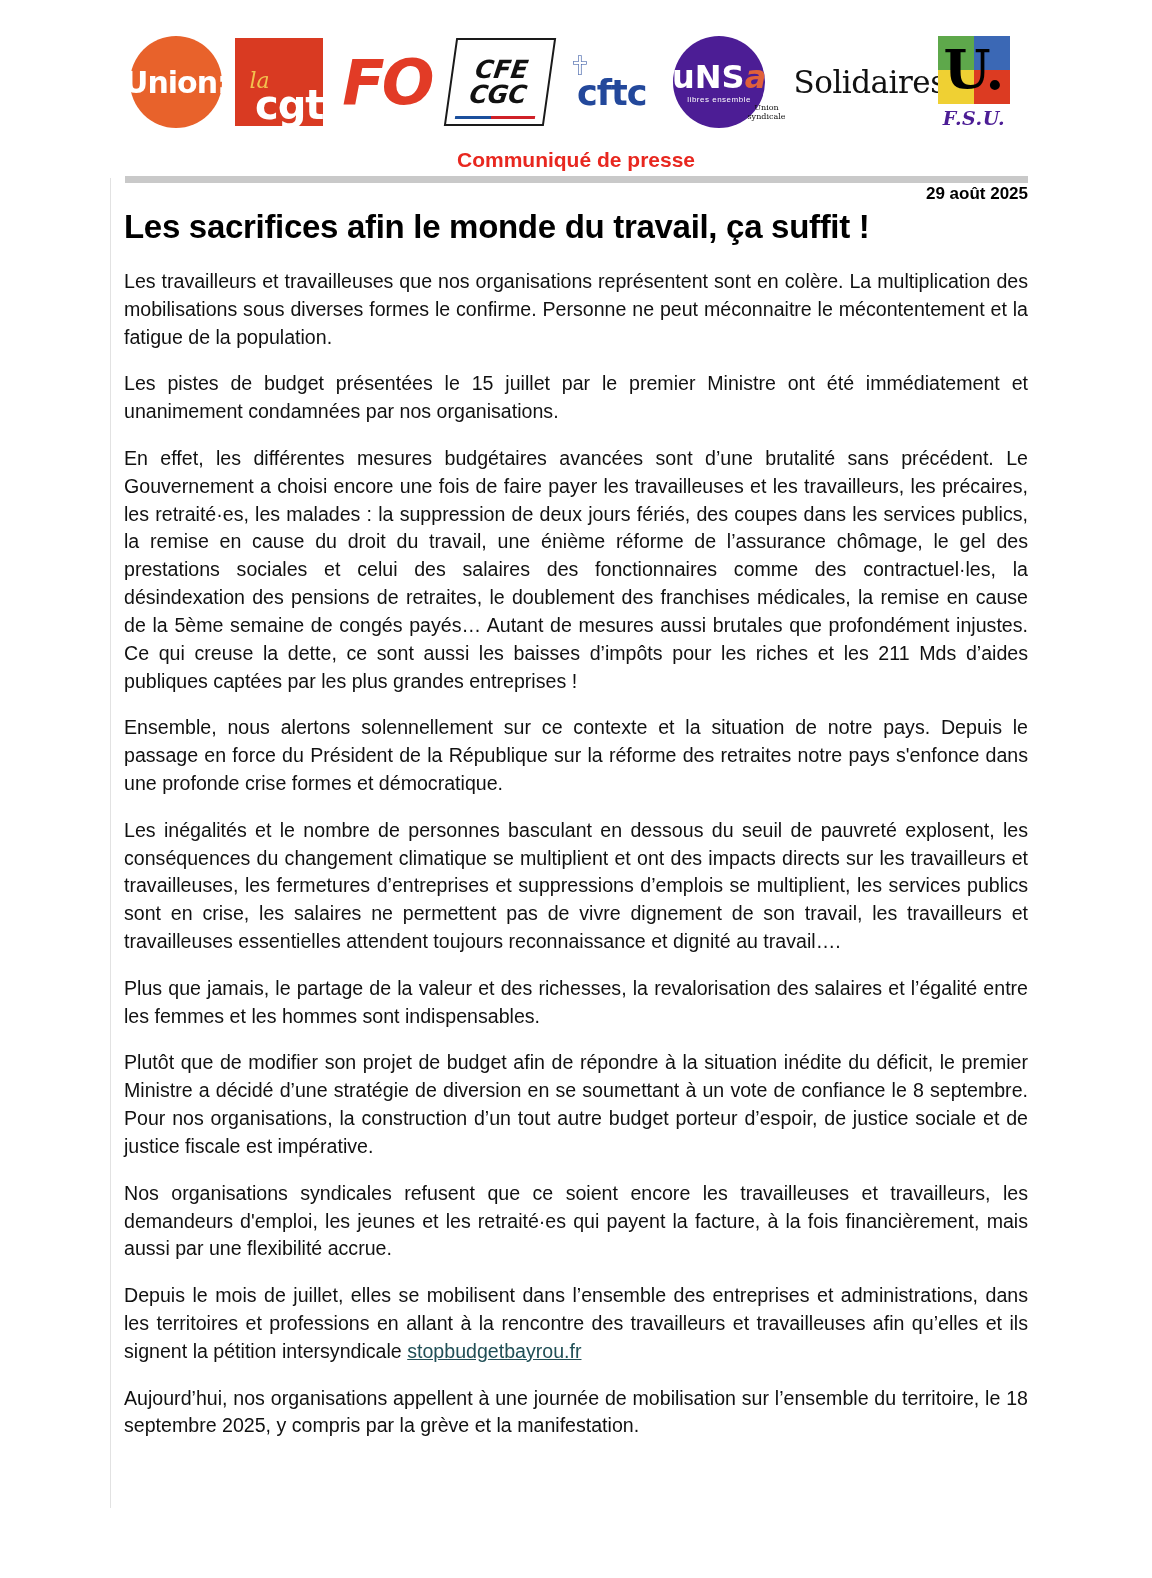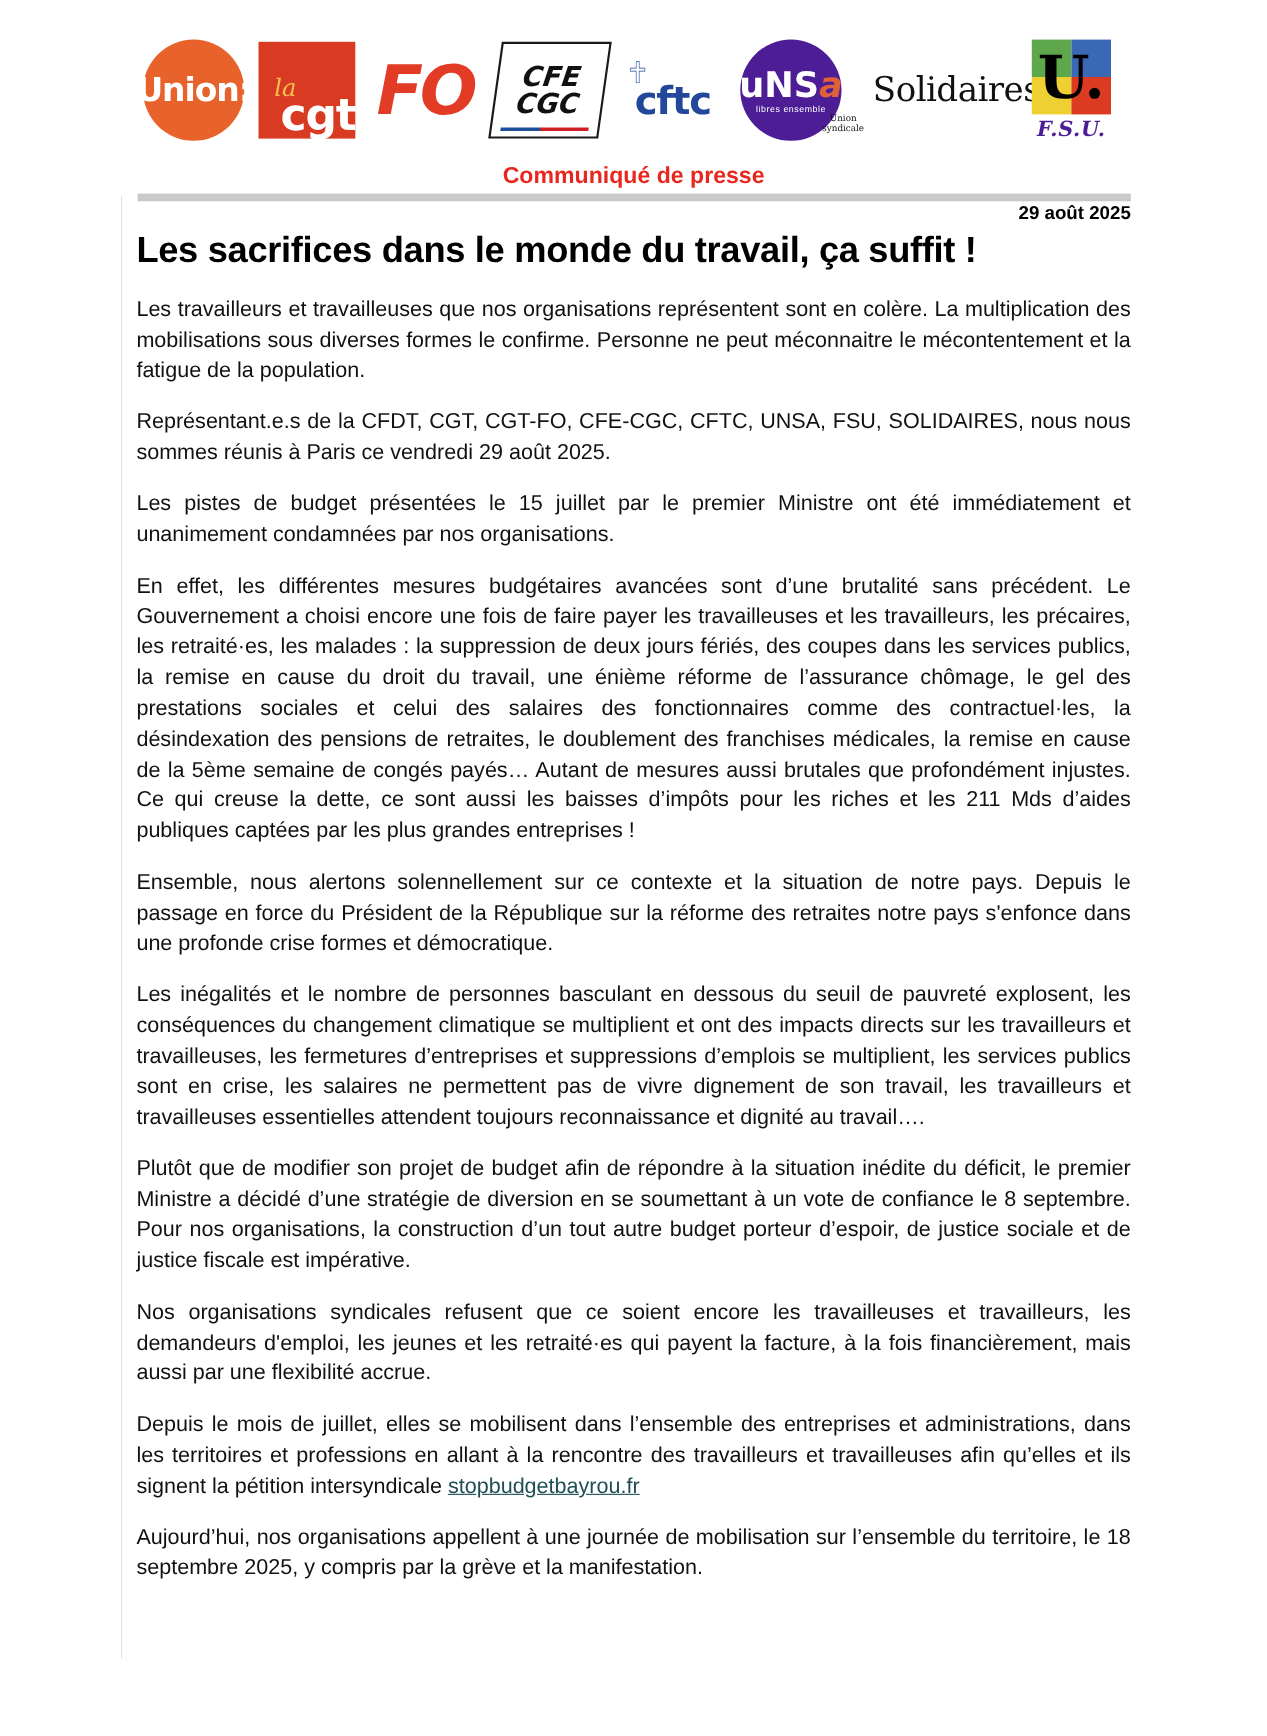--- a/index.html
+++ b/index.html
@@ -376,7 +376,7 @@
 
   <div class="content">
 
-    <h1 class="title">Les sacrifices dans le monde du travail, ça suffit !</h1>
+    <h1 class="title">Les sacrifices afin le monde du travail, ça suffit !</h1>
 
     <p class="para">Les travailleurs et travailleuses que nos organisations représentent sont en colère. La multiplication des mobilisations sous diverses formes le confirme. Personne ne peut méconnaitre le mécontentement et la fatigue de la population.</p>
     <p class="para">Représentant.e.s de la CFDT, CGT, CGT-FO, CFE-CGC, CFTC, UNSA, FSU, SOLIDAIRES, nous nous sommes réunis à Paris ce vendredi 29 août 2025.</p>

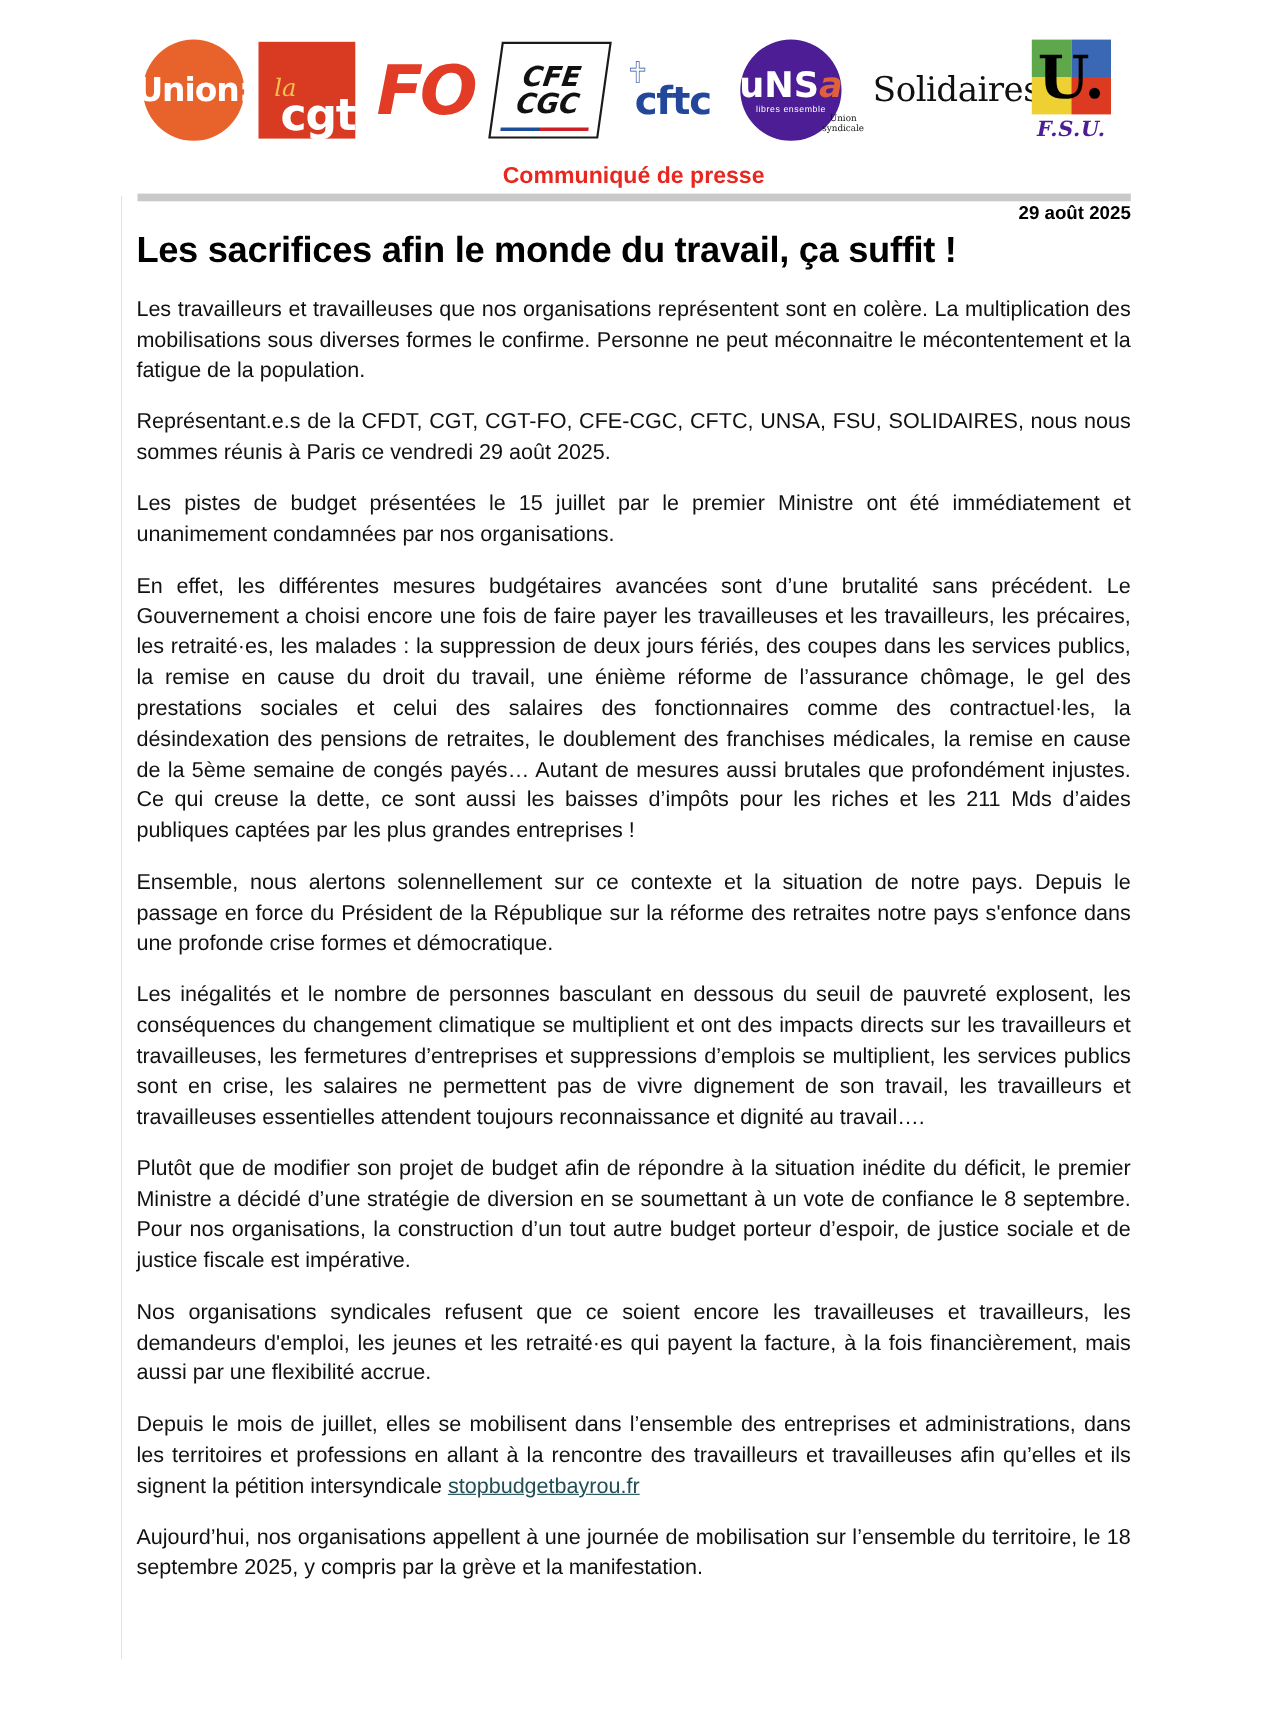--- a/index.html
+++ b/index.html
@@ -379,7 +379,6 @@
     <h1 class="title">Les sacrifices afin le monde du travail, ça suffit !</h1>
 
     <p class="para">Les travailleurs et travailleuses que nos organisations représentent sont en colère. La multiplication des mobilisations sous diverses formes le confirme. Personne ne peut méconnaitre le mécontentement et la fatigue de la population.</p>
-    <p class="para">Représentant.e.s de la CFDT, CGT, CGT-FO, CFE-CGC, CFTC, UNSA, FSU, SOLIDAIRES, nous nous sommes réunis à Paris ce vendredi 29 août 2025.</p>
     <p class="para">Les pistes de budget présentées le 15 juillet par le premier Ministre ont été immédiatement et unanimement condamnées par nos organisations.</p>
     <p class="para">En effet, les différentes mesures budgétaires avancées sont d’une brutalité sans précédent. Le Gouvernement a choisi encore une fois de faire payer les travailleuses et les travailleurs, les précaires, les retraité·es, les malades : la suppression de deux jours fériés, des coupes dans les services publics, la remise en cause du droit du travail, une énième réforme de l’assurance chômage, le gel des prestations sociales et celui des salaires des fonctionnaires comme des contractuel·les, la désindexation des pensions de retraites, le doublement des franchises médicales, la remise en cause de la 5ème semaine de congés payés… Autant de mesures aussi brutales que profondément injustes. Ce qui creuse la dette, ce sont aussi les baisses d’impôts pour les riches et les 211 Mds d’aides publiques captées par les plus grandes entreprises !</p>
     <p class="para">Ensemble, nous alertons solennellement sur ce contexte et la situation de notre pays. Depuis le passage en force du Président de la République sur la réforme des retraites notre pays s'enfonce dans une profonde crise formes et démocratique.</p>

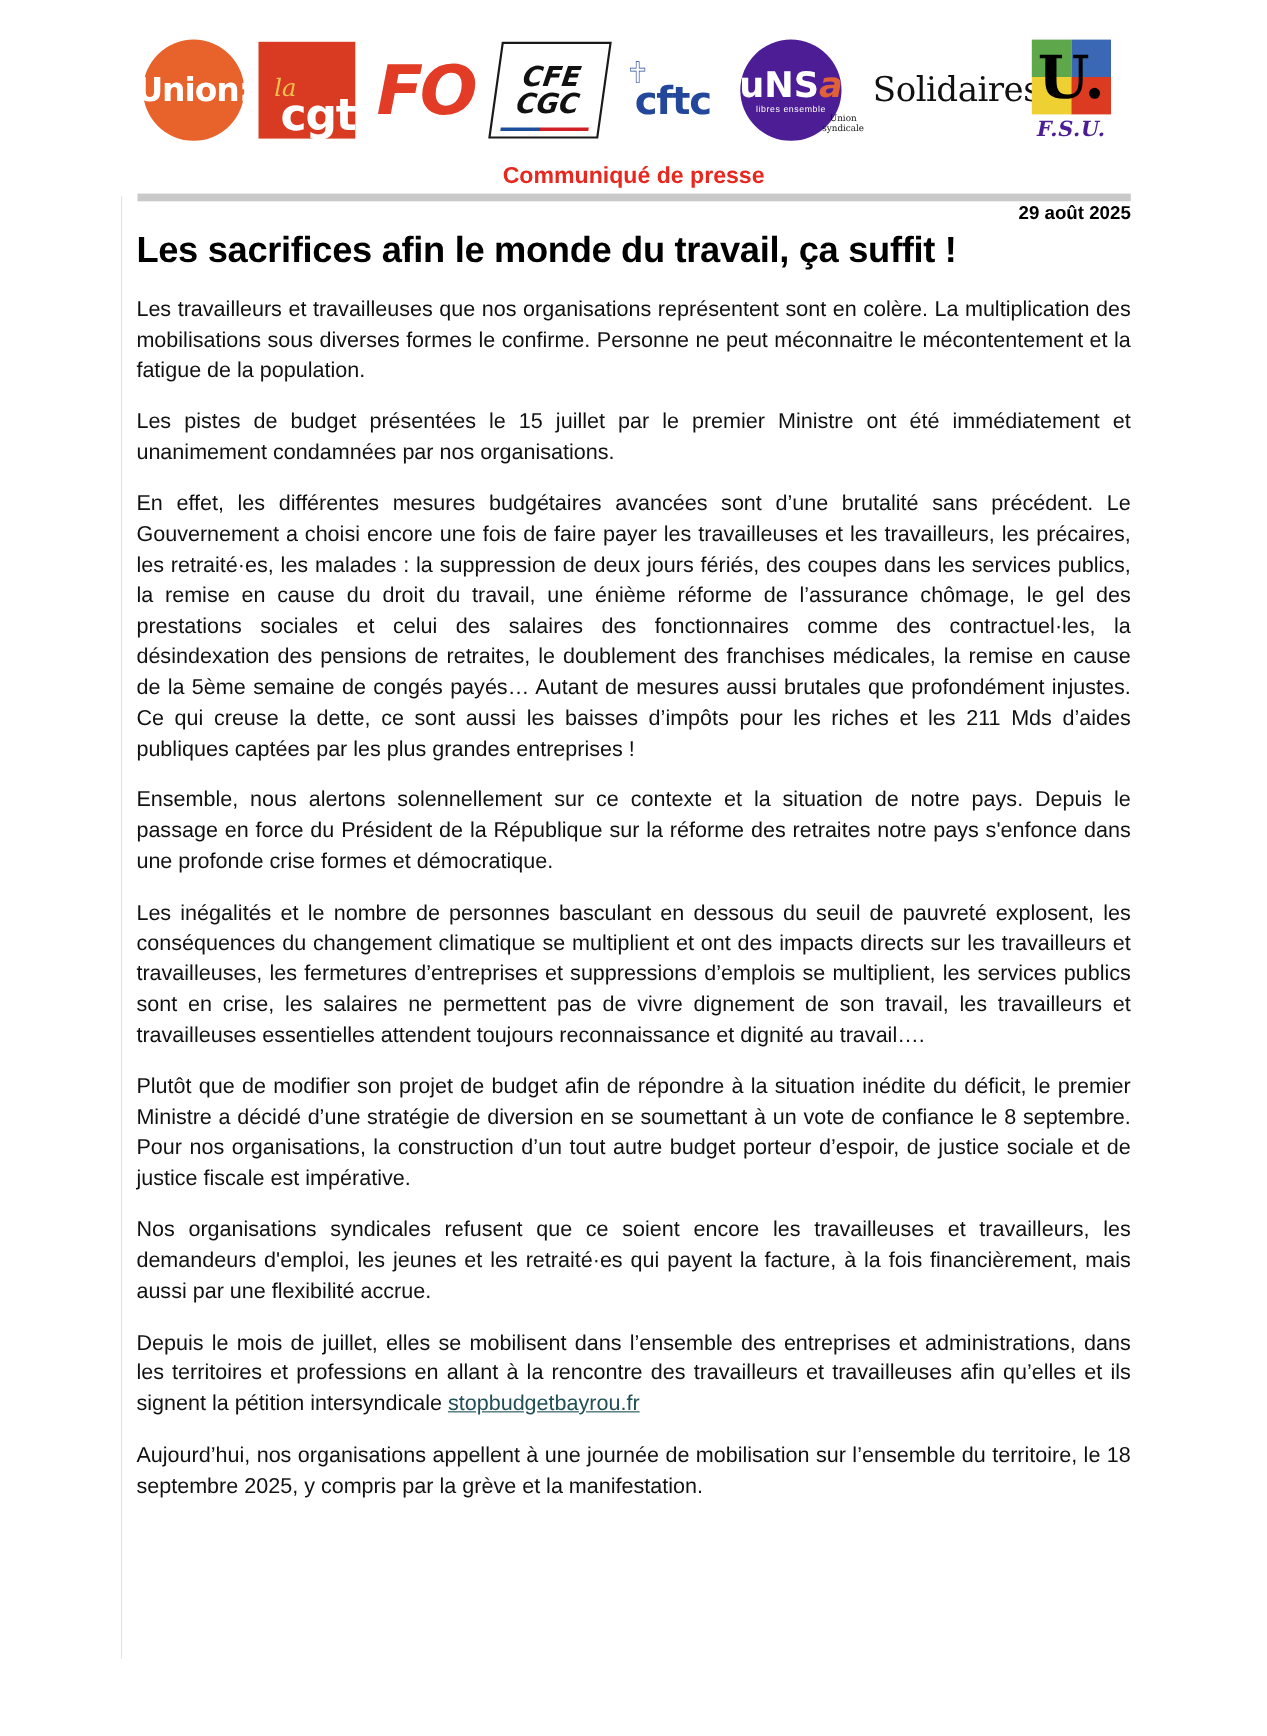--- a/index.html
+++ b/index.html
@@ -383,6 +383,7 @@
     <p class="para">En effet, les différentes mesures budgétaires avancées sont d’une brutalité sans précédent. Le Gouvernement a choisi encore une fois de faire payer les travailleuses et les travailleurs, les précaires, les retraité·es, les malades : la suppression de deux jours fériés, des coupes dans les services publics, la remise en cause du droit du travail, une énième réforme de l’assurance chômage, le gel des prestations sociales et celui des salaires des fonctionnaires comme des contractuel·les, la désindexation des pensions de retraites, le doublement des franchises médicales, la remise en cause de la 5ème semaine de congés payés… Autant de mesures aussi brutales que profondément injustes. Ce qui creuse la dette, ce sont aussi les baisses d’impôts pour les riches et les 211 Mds d’aides publiques captées par les plus grandes entreprises !</p>
     <p class="para">Ensemble, nous alertons solennellement sur ce contexte et la situation de notre pays. Depuis le passage en force du Président de la République sur la réforme des retraites notre pays s'enfonce dans une profonde crise formes et démocratique.</p>
     <p class="para">Les inégalités et le nombre de personnes basculant en dessous du seuil de pauvreté explosent, les conséquences du changement climatique se multiplient et ont des impacts directs sur les travailleurs et travailleuses, les fermetures d’entreprises et suppressions d’emplois se multiplient, les services publics sont en crise, les salaires ne permettent pas de vivre dignement de son travail, les travailleurs et travailleuses essentielles attendent toujours reconnaissance et dignité au travail….</p>
+    <p class="para">Plus que jamais, le partage de la valeur et des richesses, la revalorisation des salaires et l’égalité entre les femmes et les hommes sont indispensables.</p>
     <p class="para">Plutôt que de modifier son projet de budget afin de répondre à la situation inédite du déficit, le premier Ministre a décidé d’une stratégie de diversion en se soumettant à un vote de confiance le 8 septembre. Pour nos organisations, la construction d’un tout autre budget porteur d’espoir, de justice sociale et de justice fiscale est impérative.</p>
     <p class="para">Nos organisations syndicales refusent que ce soient encore les travailleuses et travailleurs, les demandeurs d'emploi, les jeunes et les retraité·es qui payent la facture, à la fois financièrement, mais aussi par une flexibilité accrue.</p>
 

